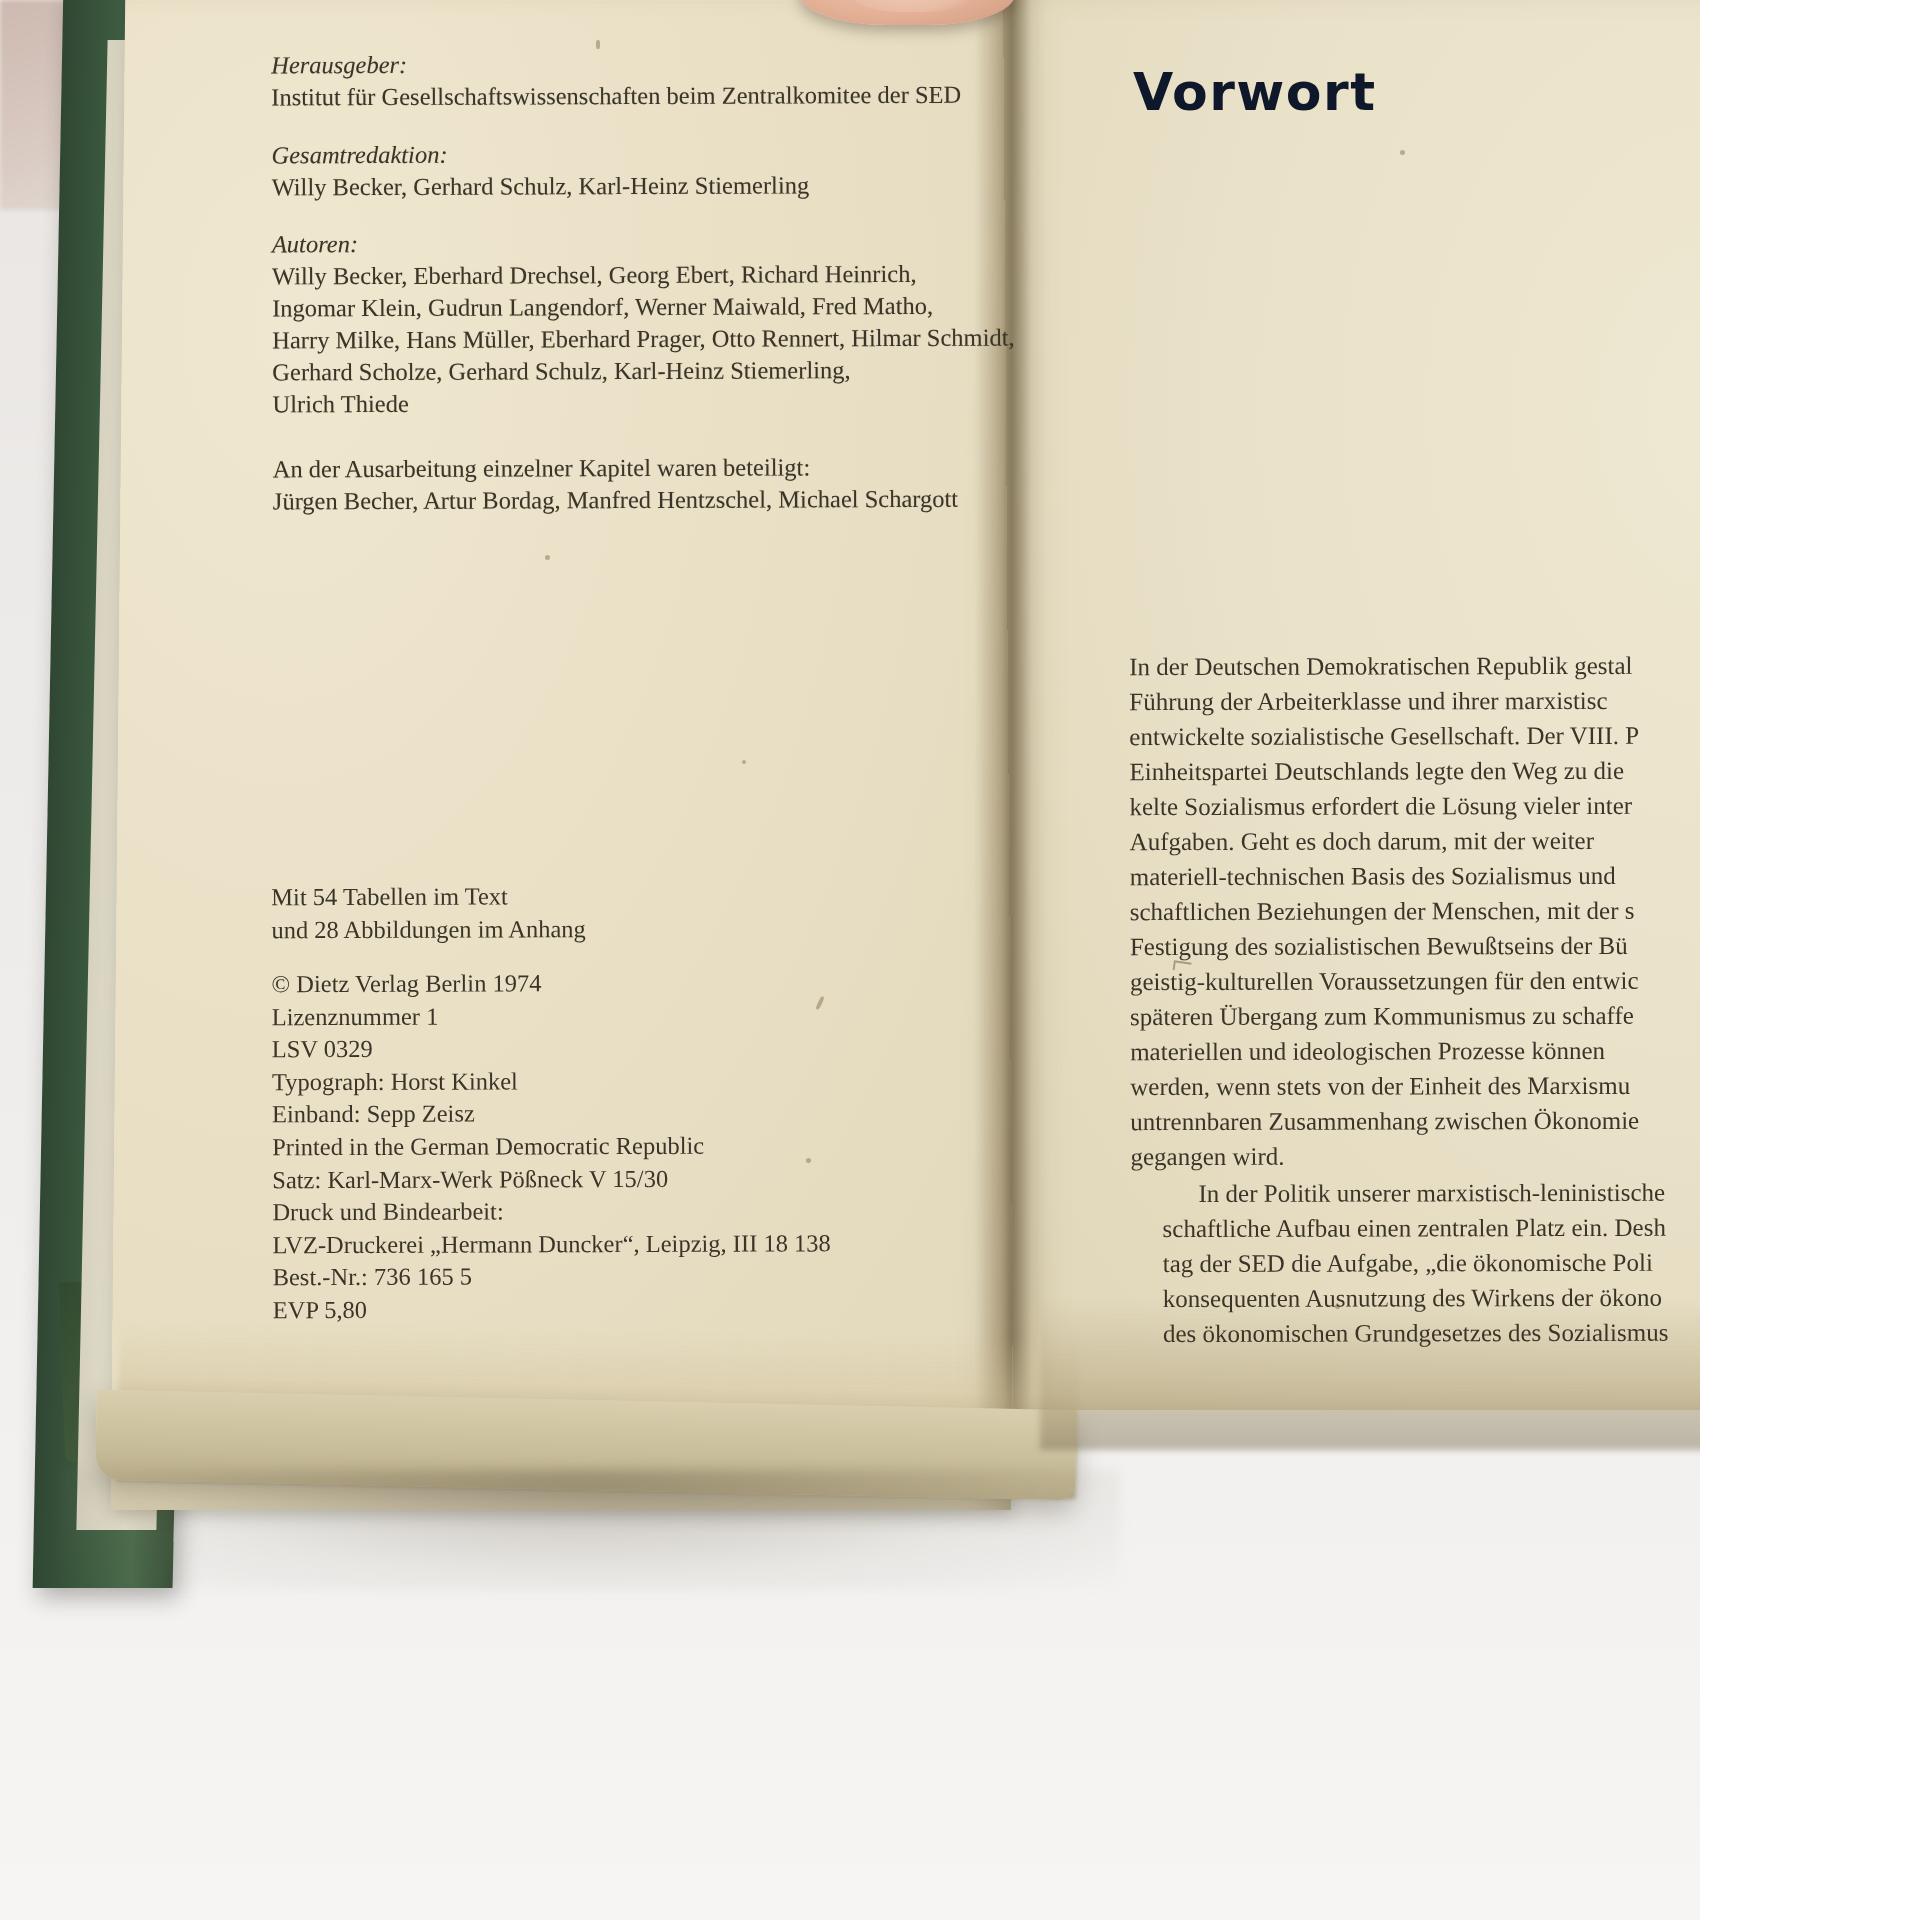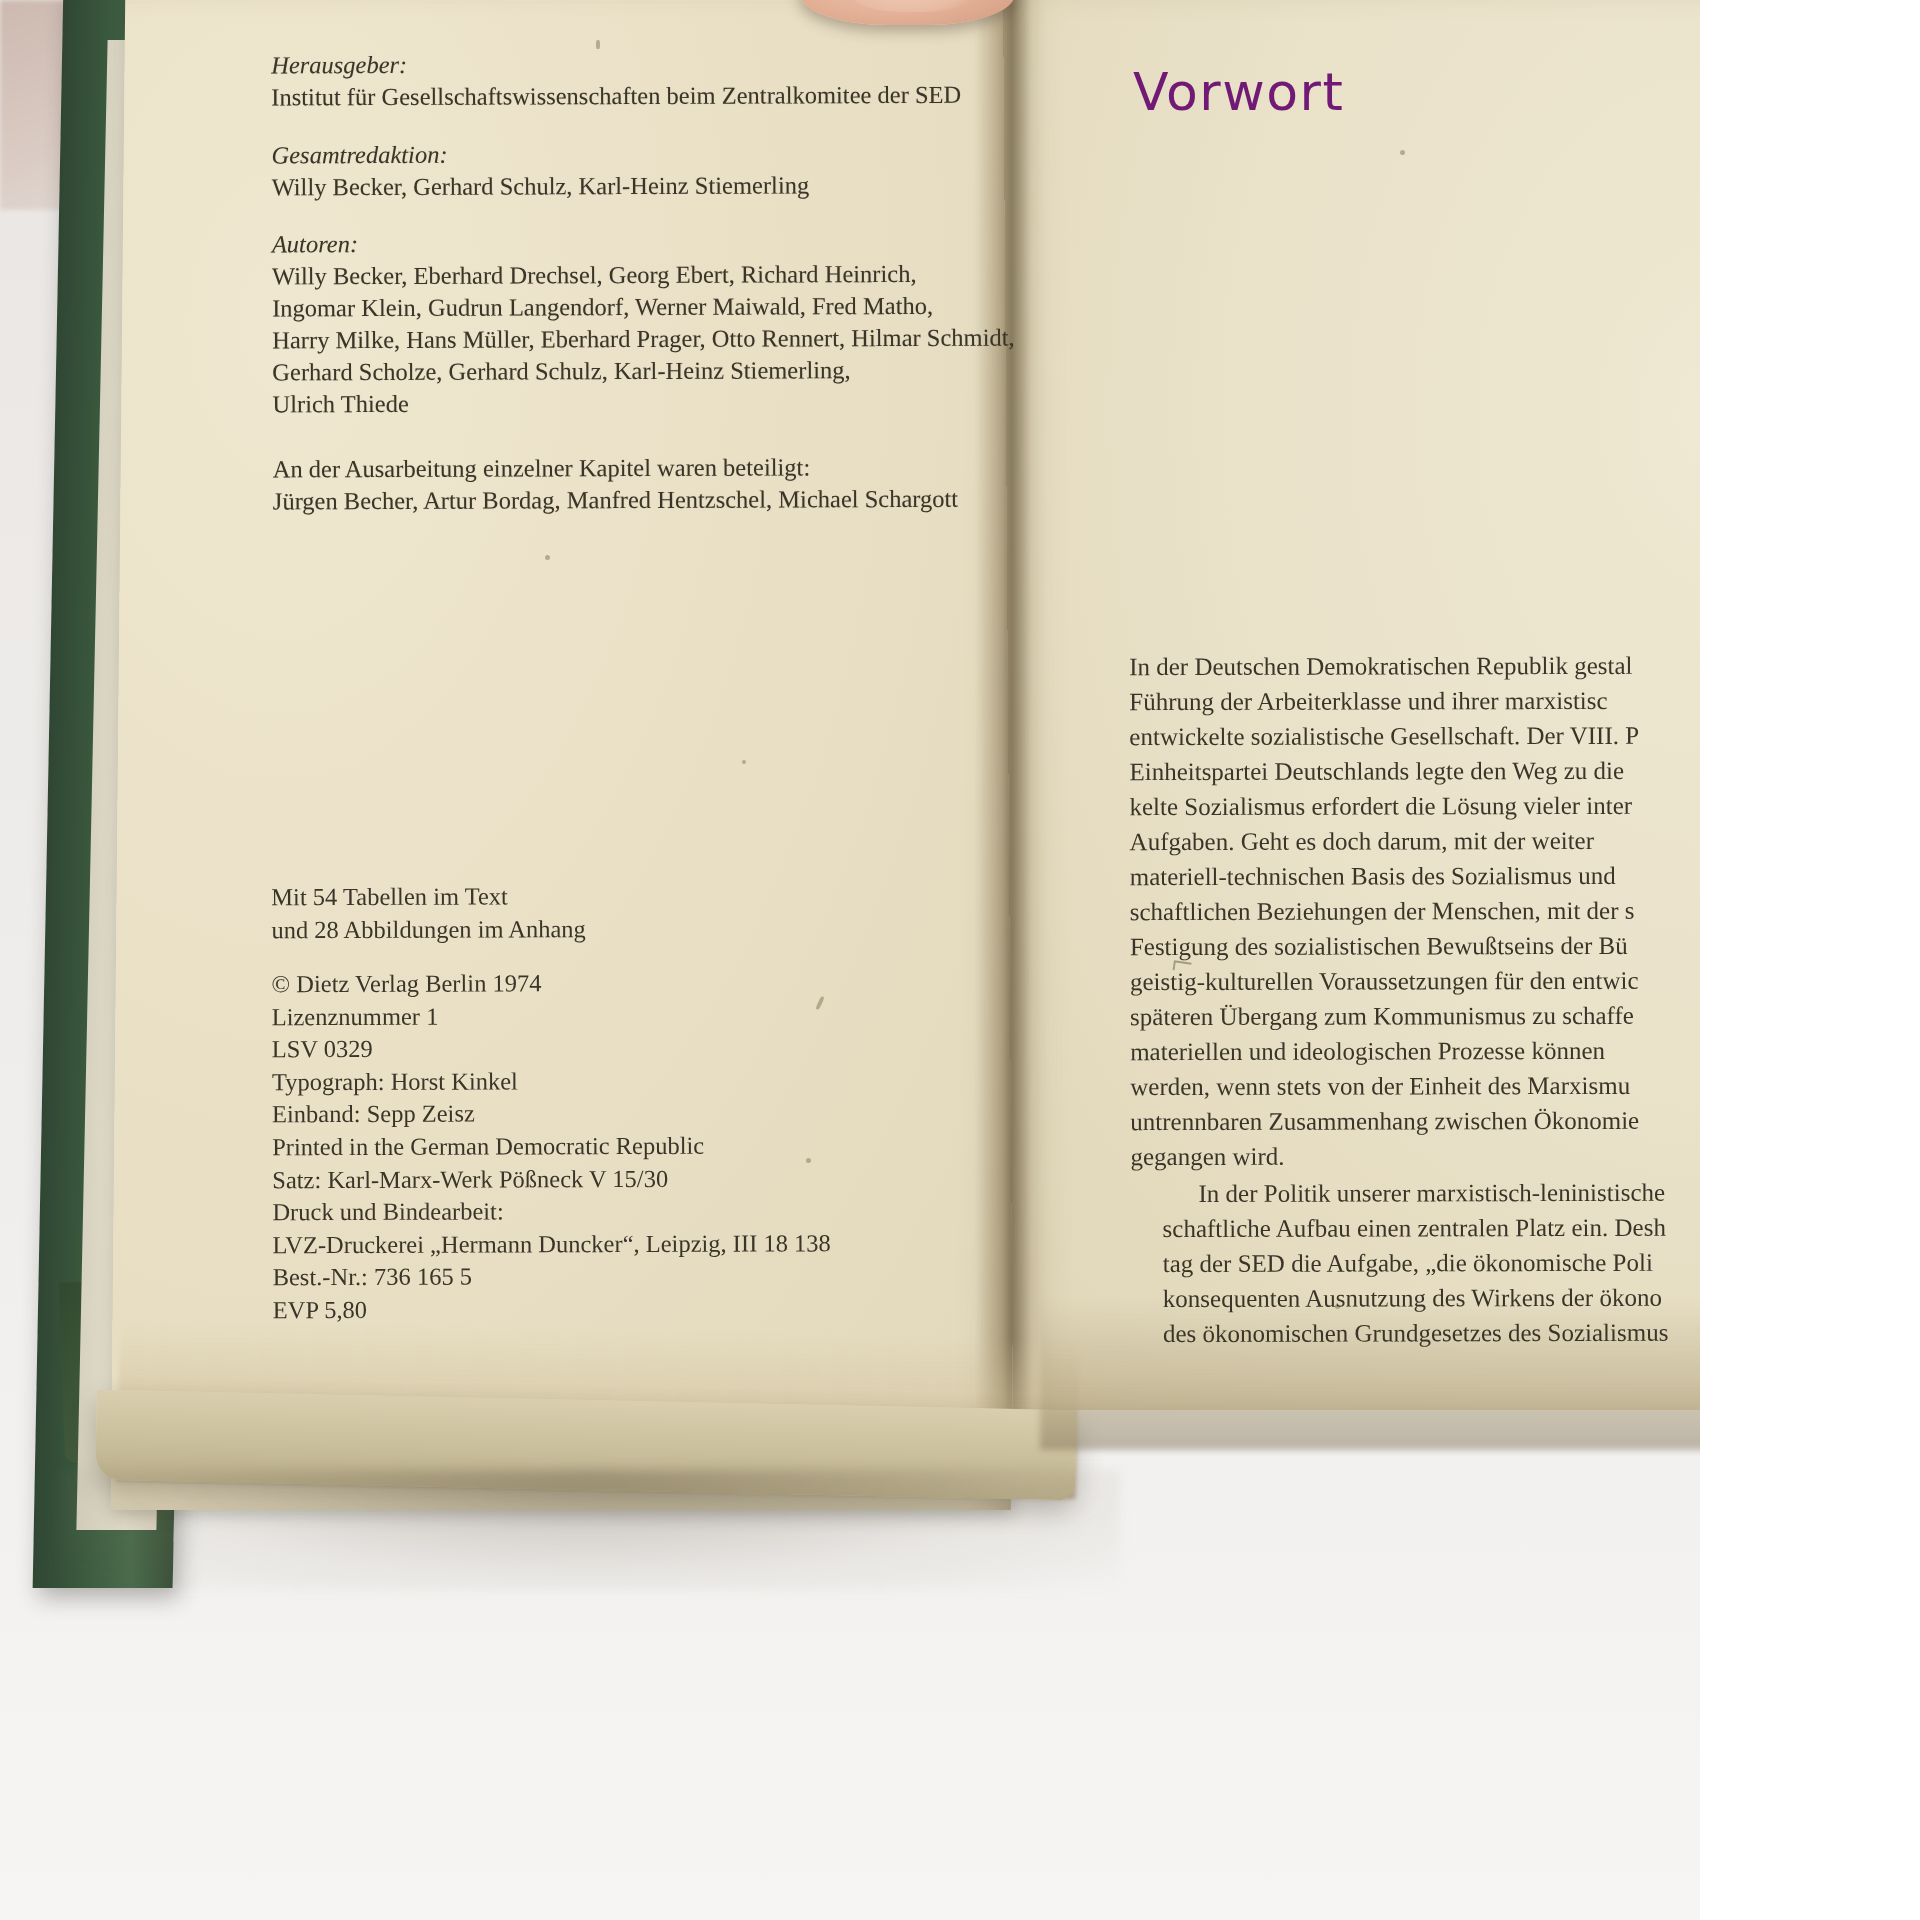--- a/index.html
+++ b/index.html
@@ -187,10 +187,10 @@
     position: absolute;
     left: 1133px; top: 62px;
     font-family: "DejaVu Sans", sans-serif;
-    font-weight: normal;
+    font-weight: bold;
     font-size: 52px;
     letter-spacing: 1.5px;
-    color: #701a75;
+    color: #0f172a;
   }
   .vorwort-body {
     position: absolute;

